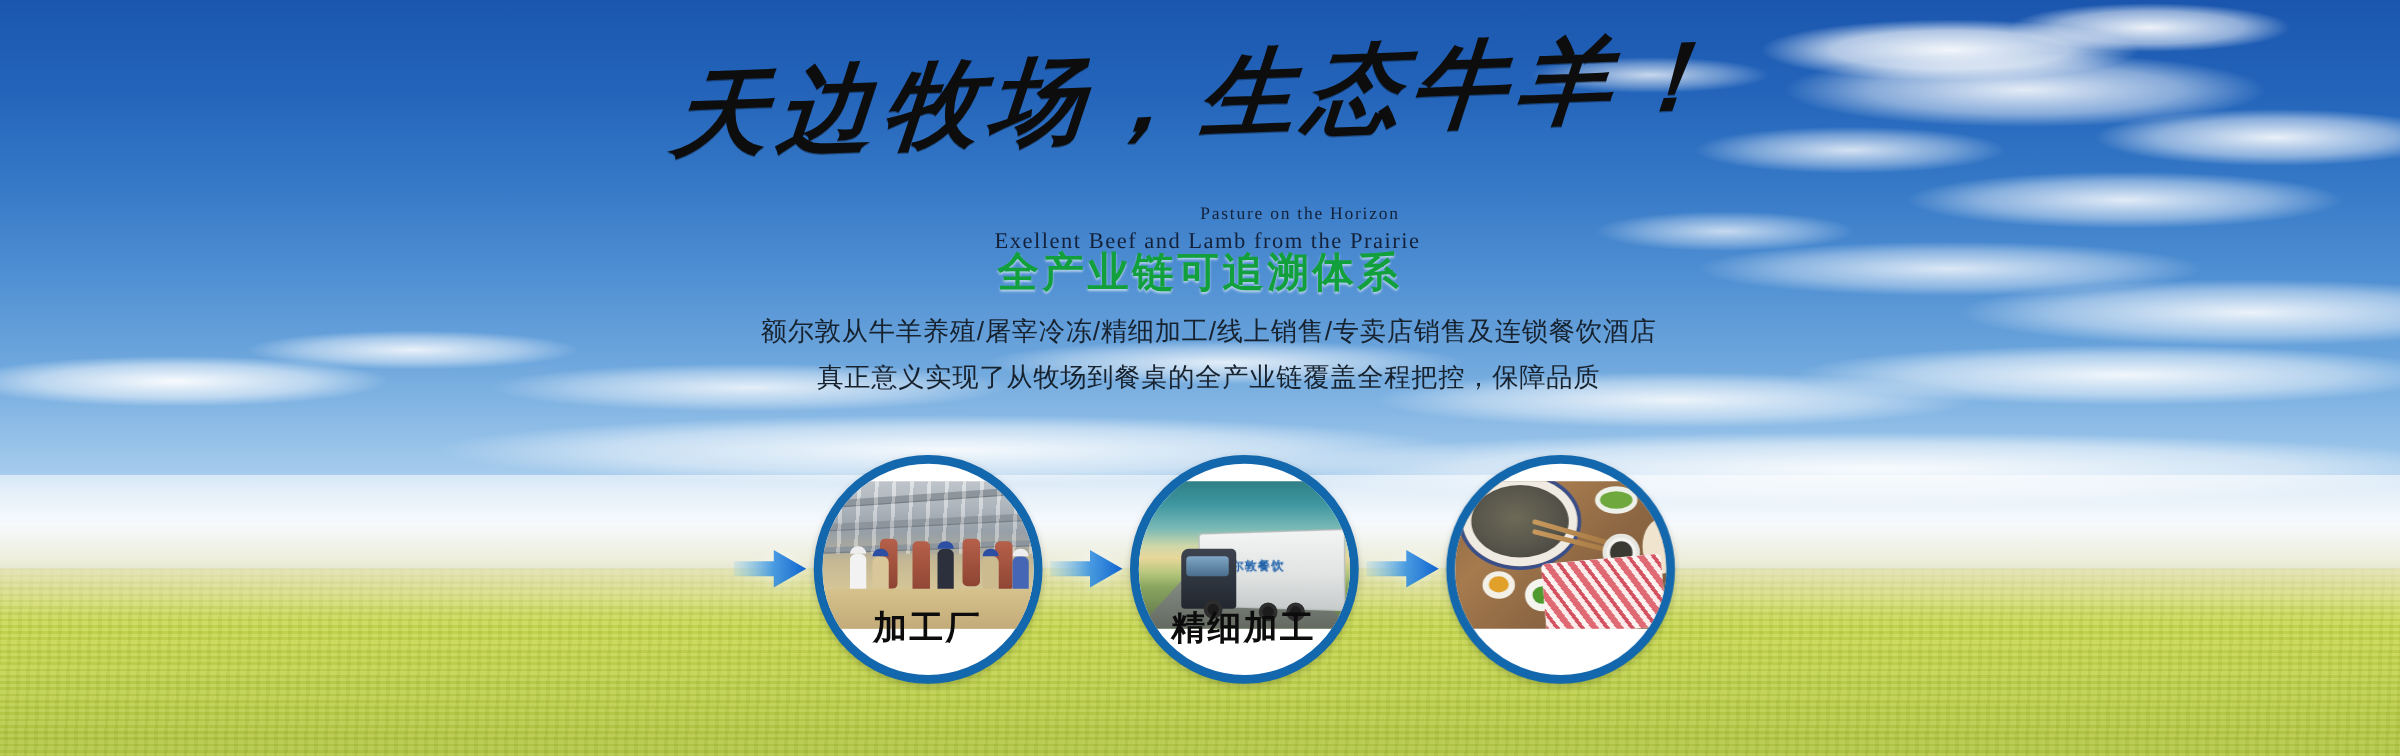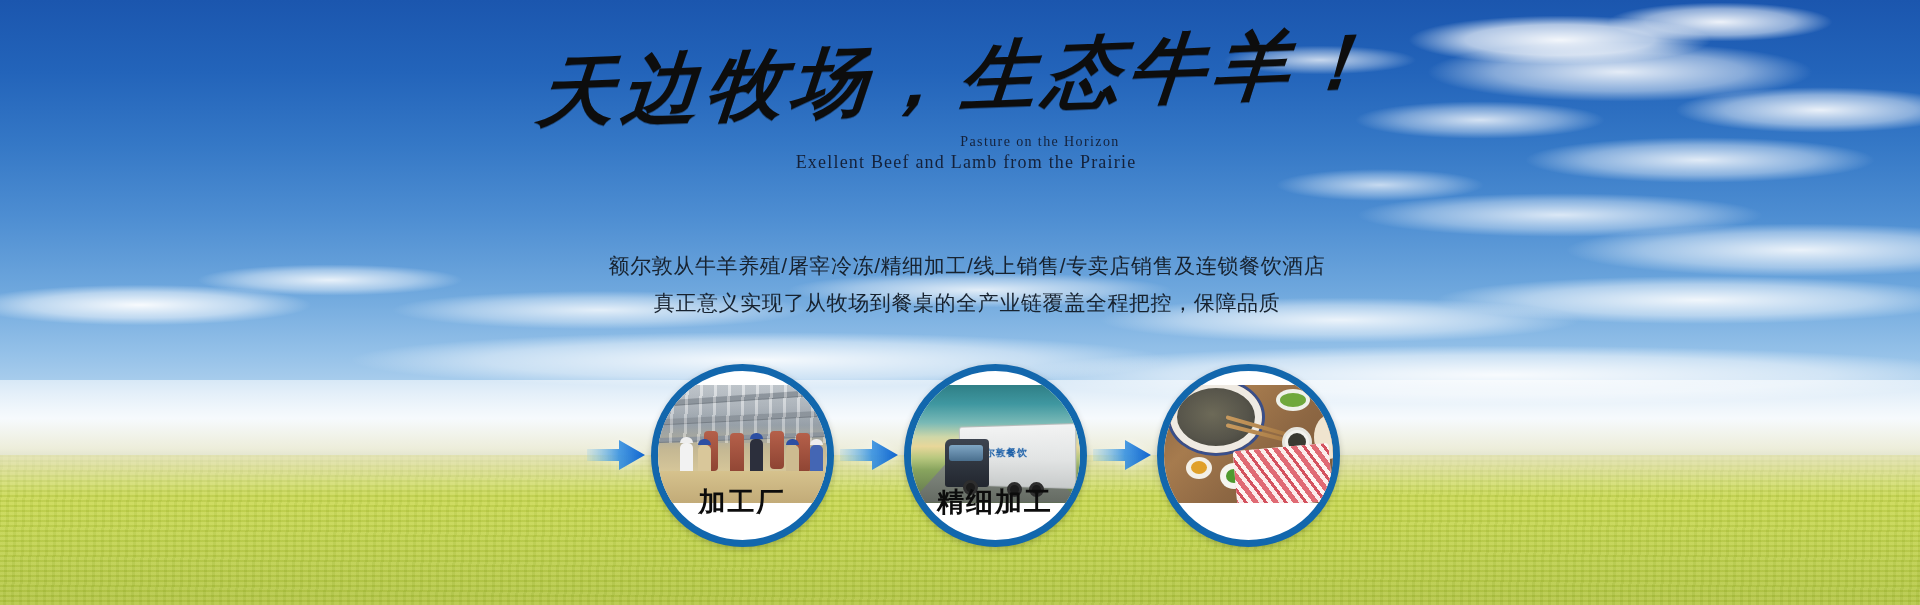--- a/index.html
+++ b/index.html
@@ -115,7 +115,7 @@
     white-space:nowrap;
   }
   .en-sub {
-    position:absolute; left:0; top:134px; width:1920px;
+    position:absolute; left:0; top:164px; width:1920px;
     text-align:center;
     color:#14213a;
   }

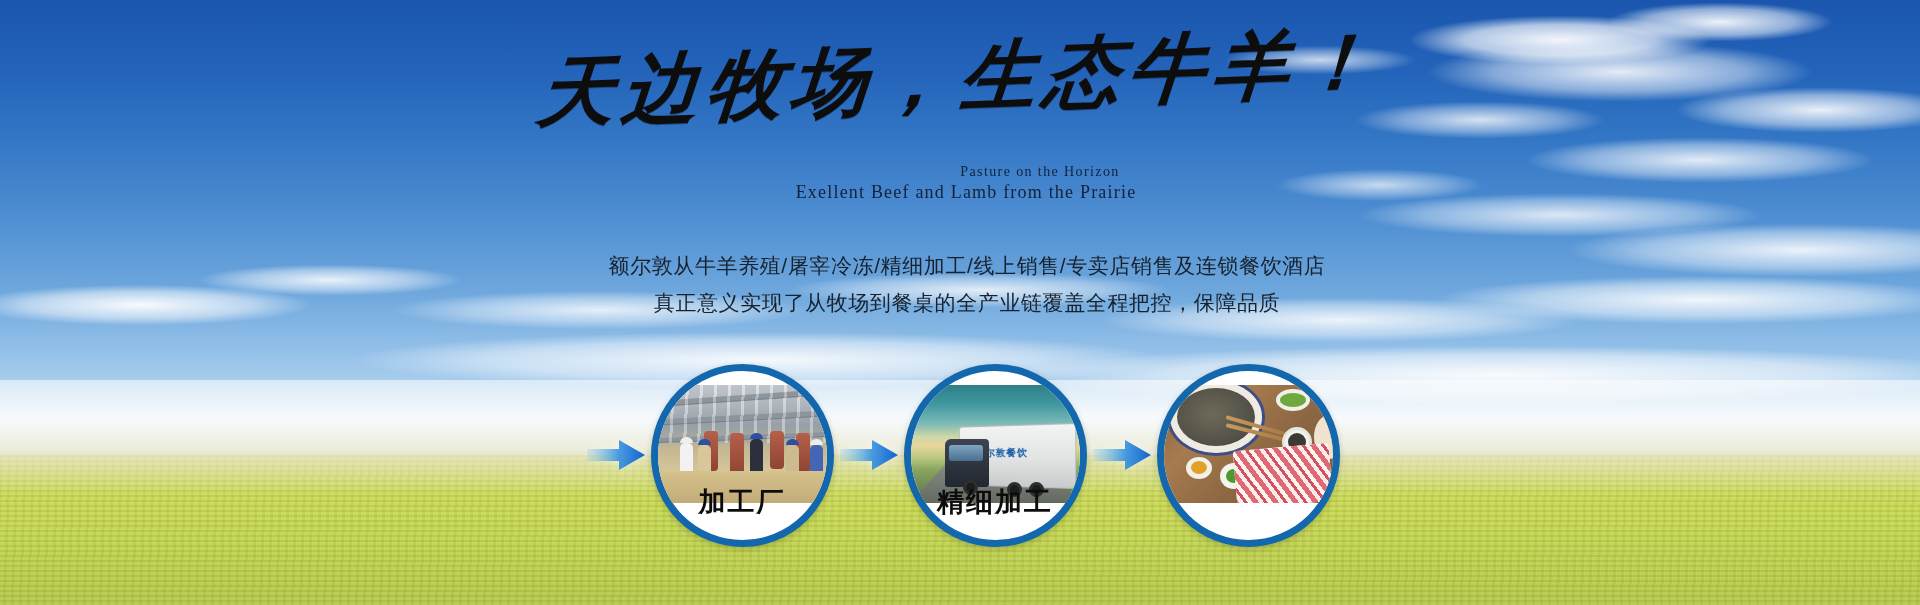--- a/index.html
+++ b/index.html
@@ -335,6 +335,7 @@
     <div class="l2">Exellent Beef and Lamb from the Prairie</div>
   </div>
 
+  <div class="green-title">全产业链可追溯体系</div>
 
   <div class="desc">
     <div class="line">额尔敦从牛羊养殖/屠宰冷冻/精细加工/线上销售/专卖店销售及连锁餐饮酒店</div>

